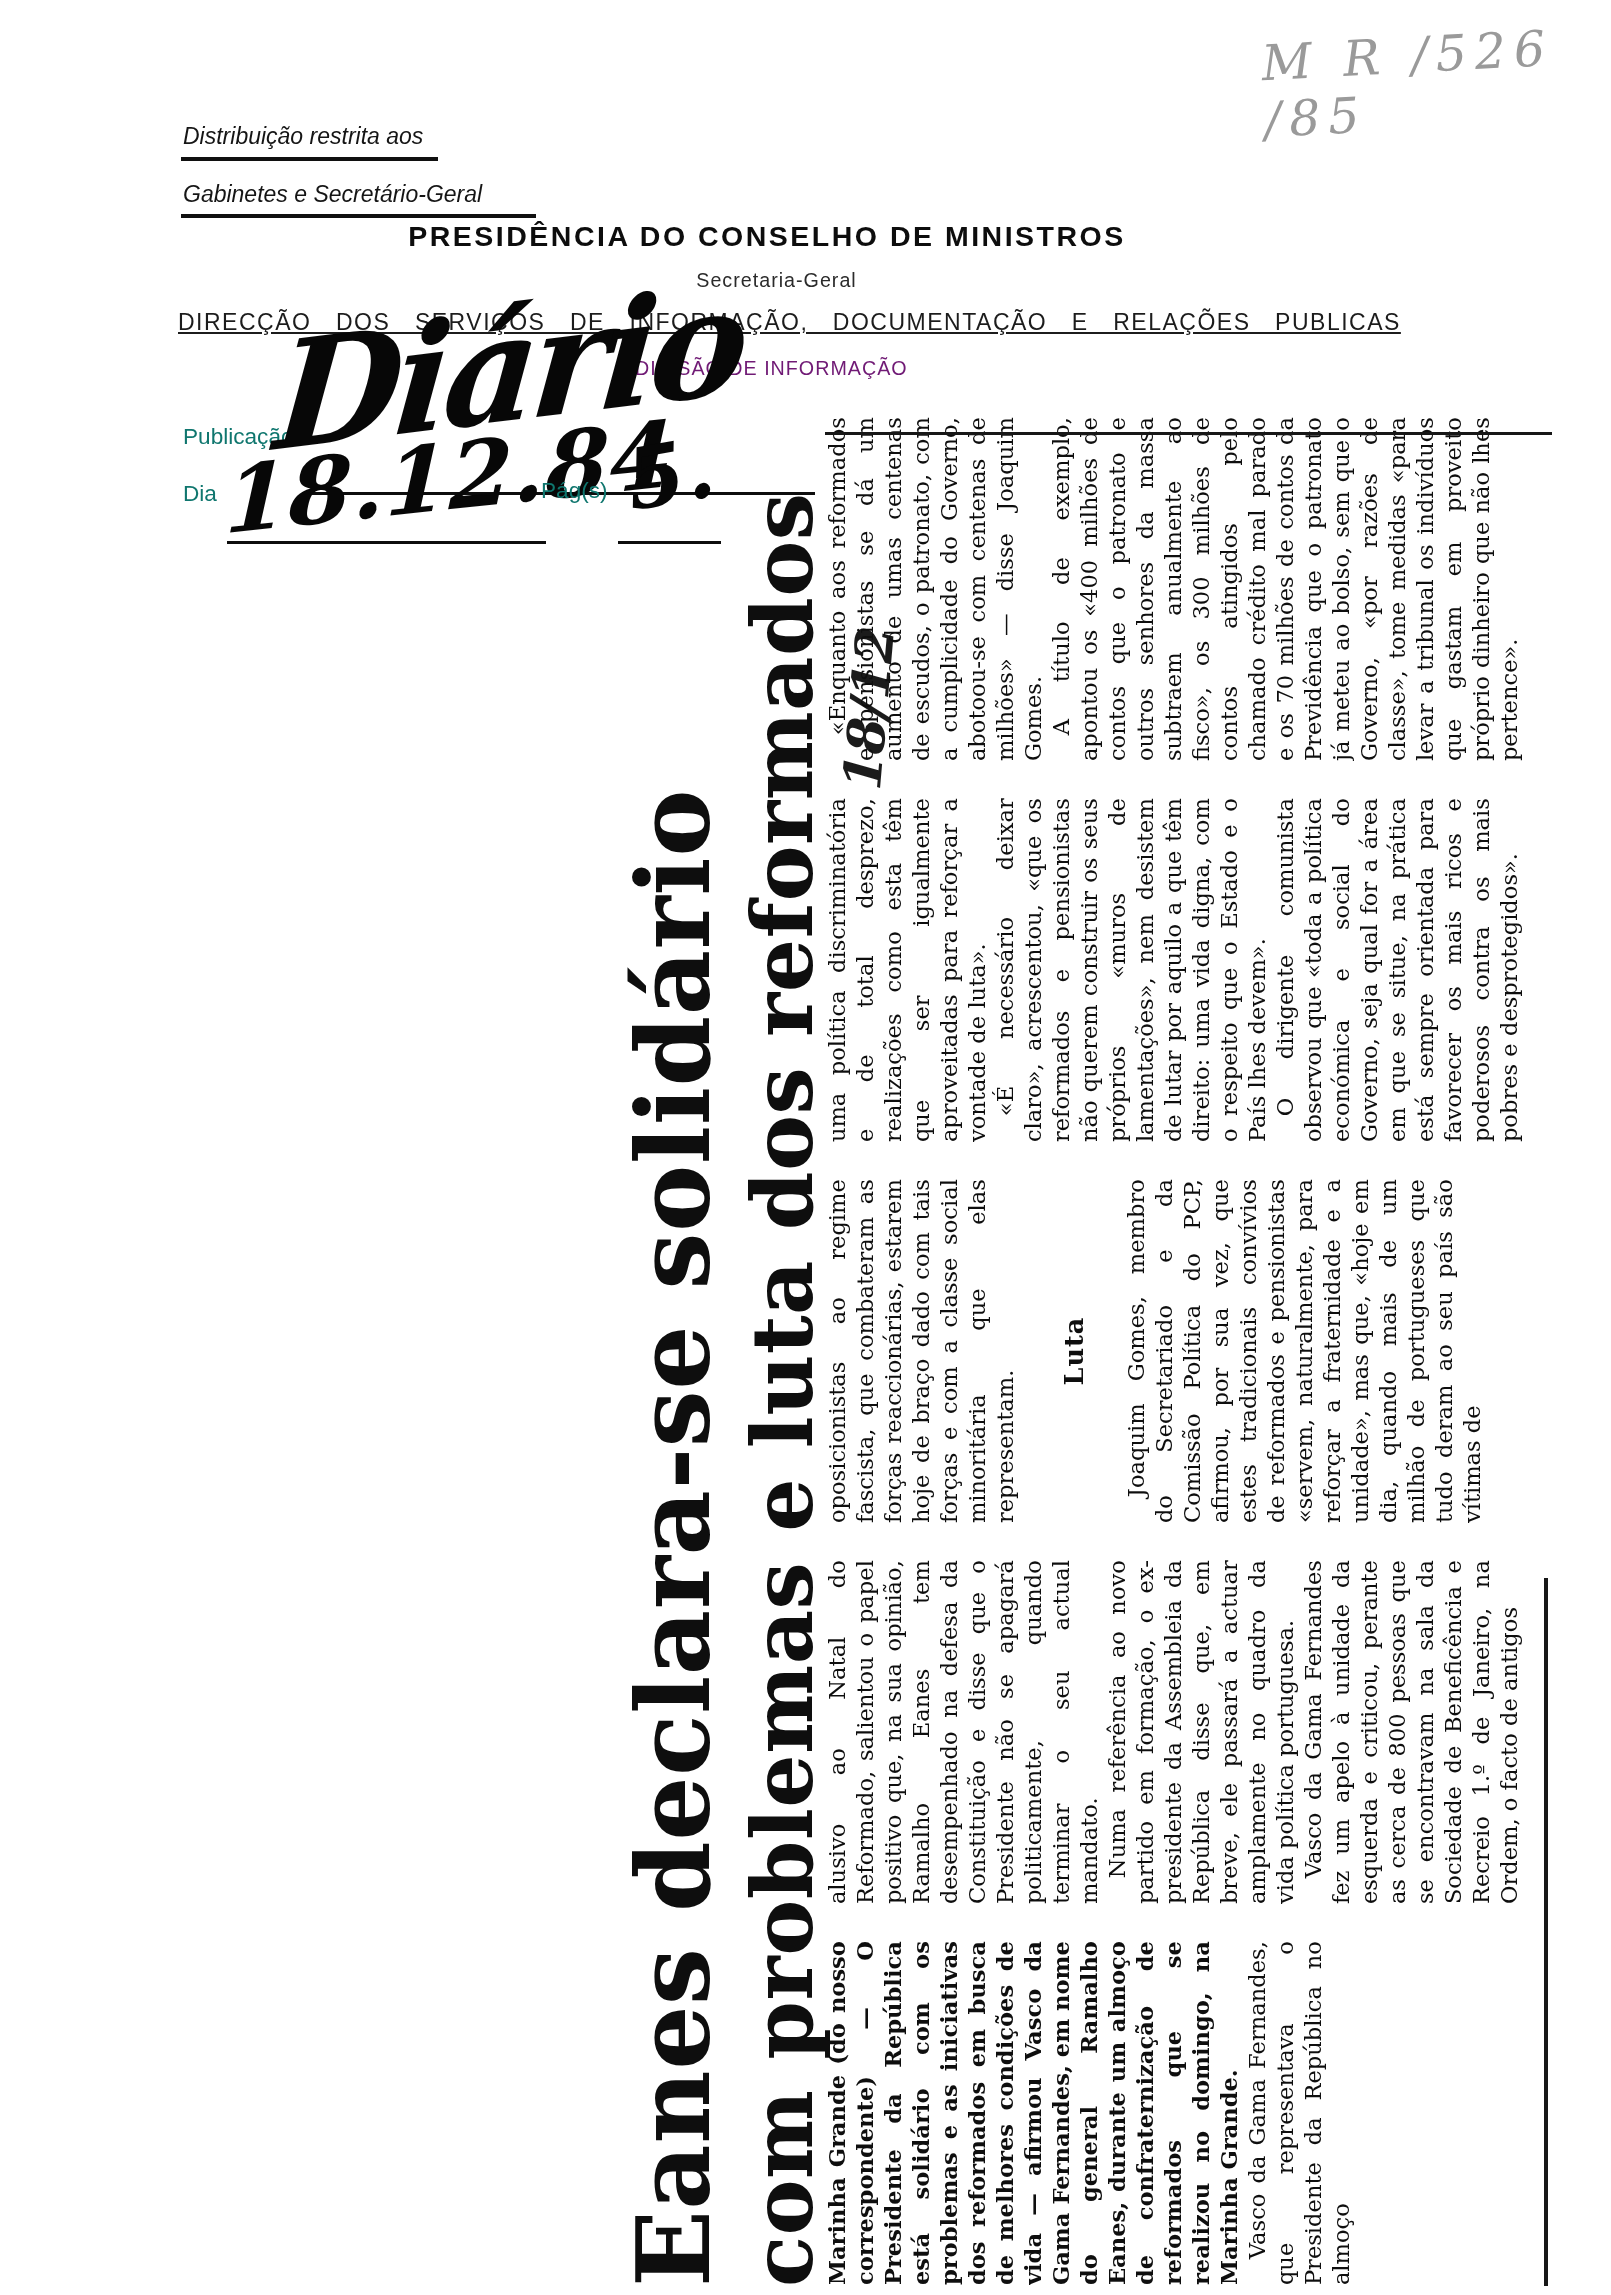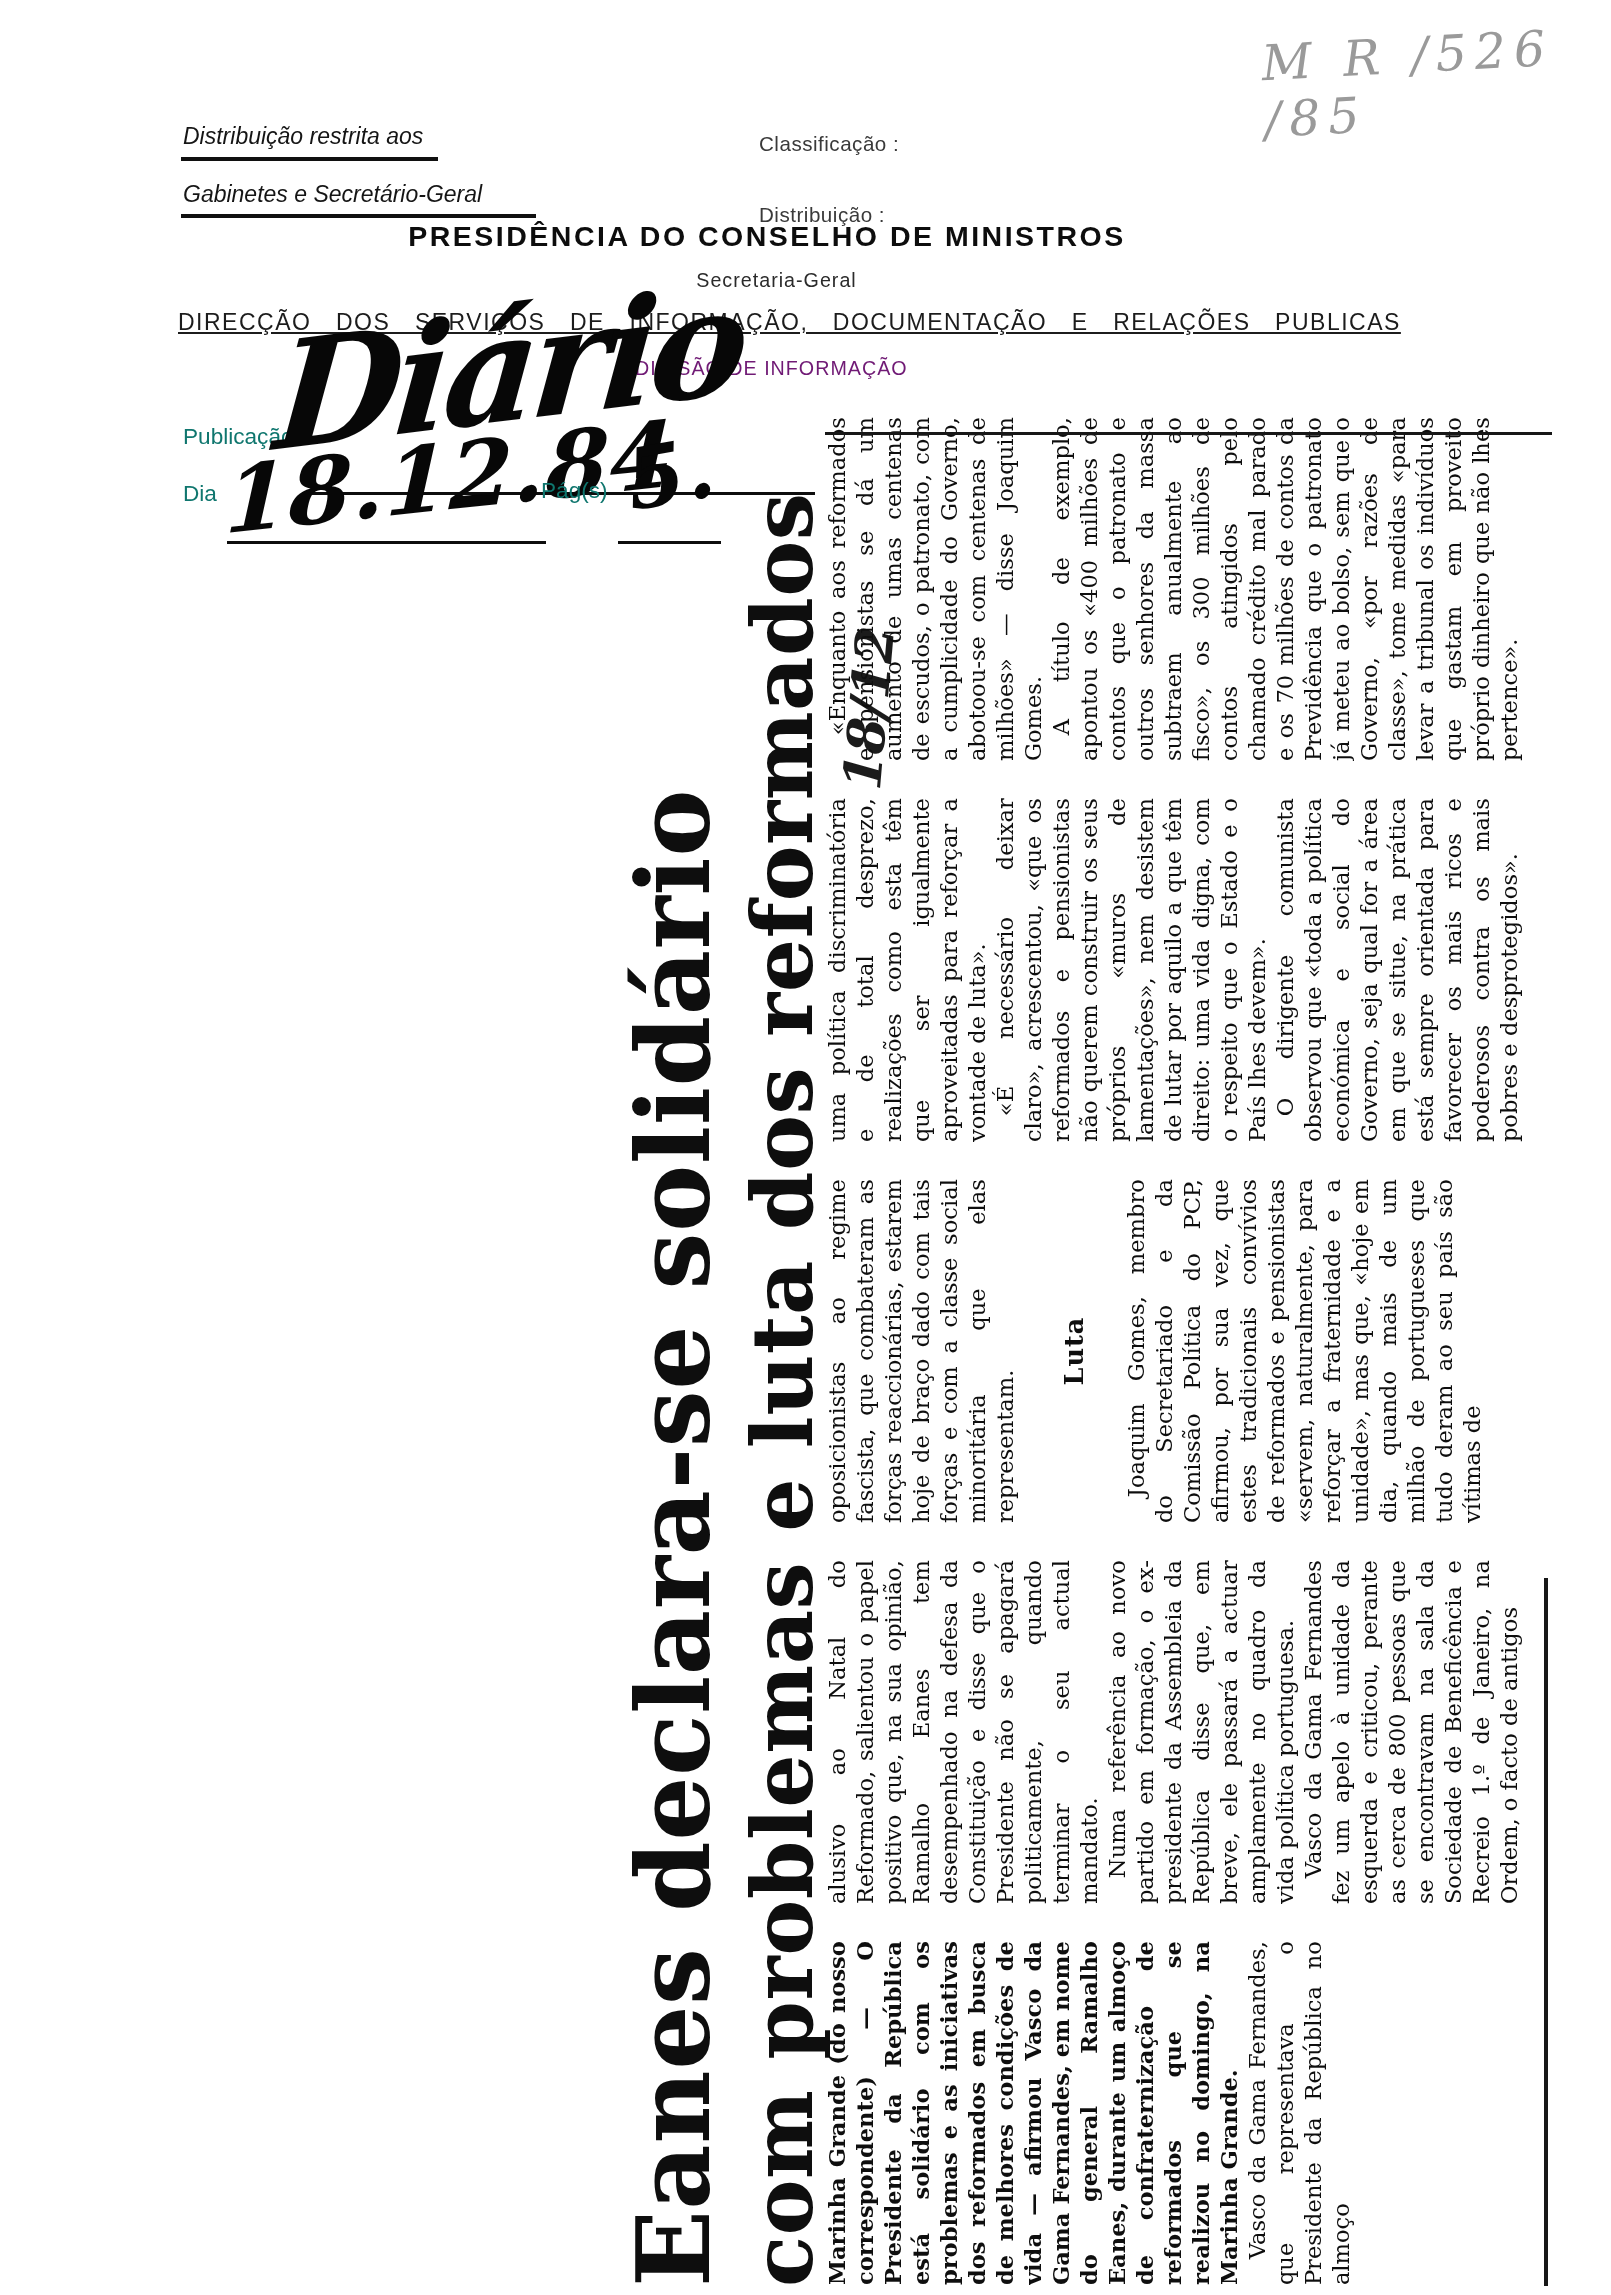--- a/index.html
+++ b/index.html
@@ -73,10 +73,6 @@
     <div><span class="line line2">Gabinetes e Secretário-Geral</span></div>
   </div>
 
-  <div class="classif">
-    <div>Classificação :</div>
-    <div>Distribuição :</div>
-  </div>
 
   <div class="orgtitle">PRESIDÊNCIA DO CONSELHO DE MINISTROS</div>
   <div class="orgsub">Secretaria-Geral</div>

